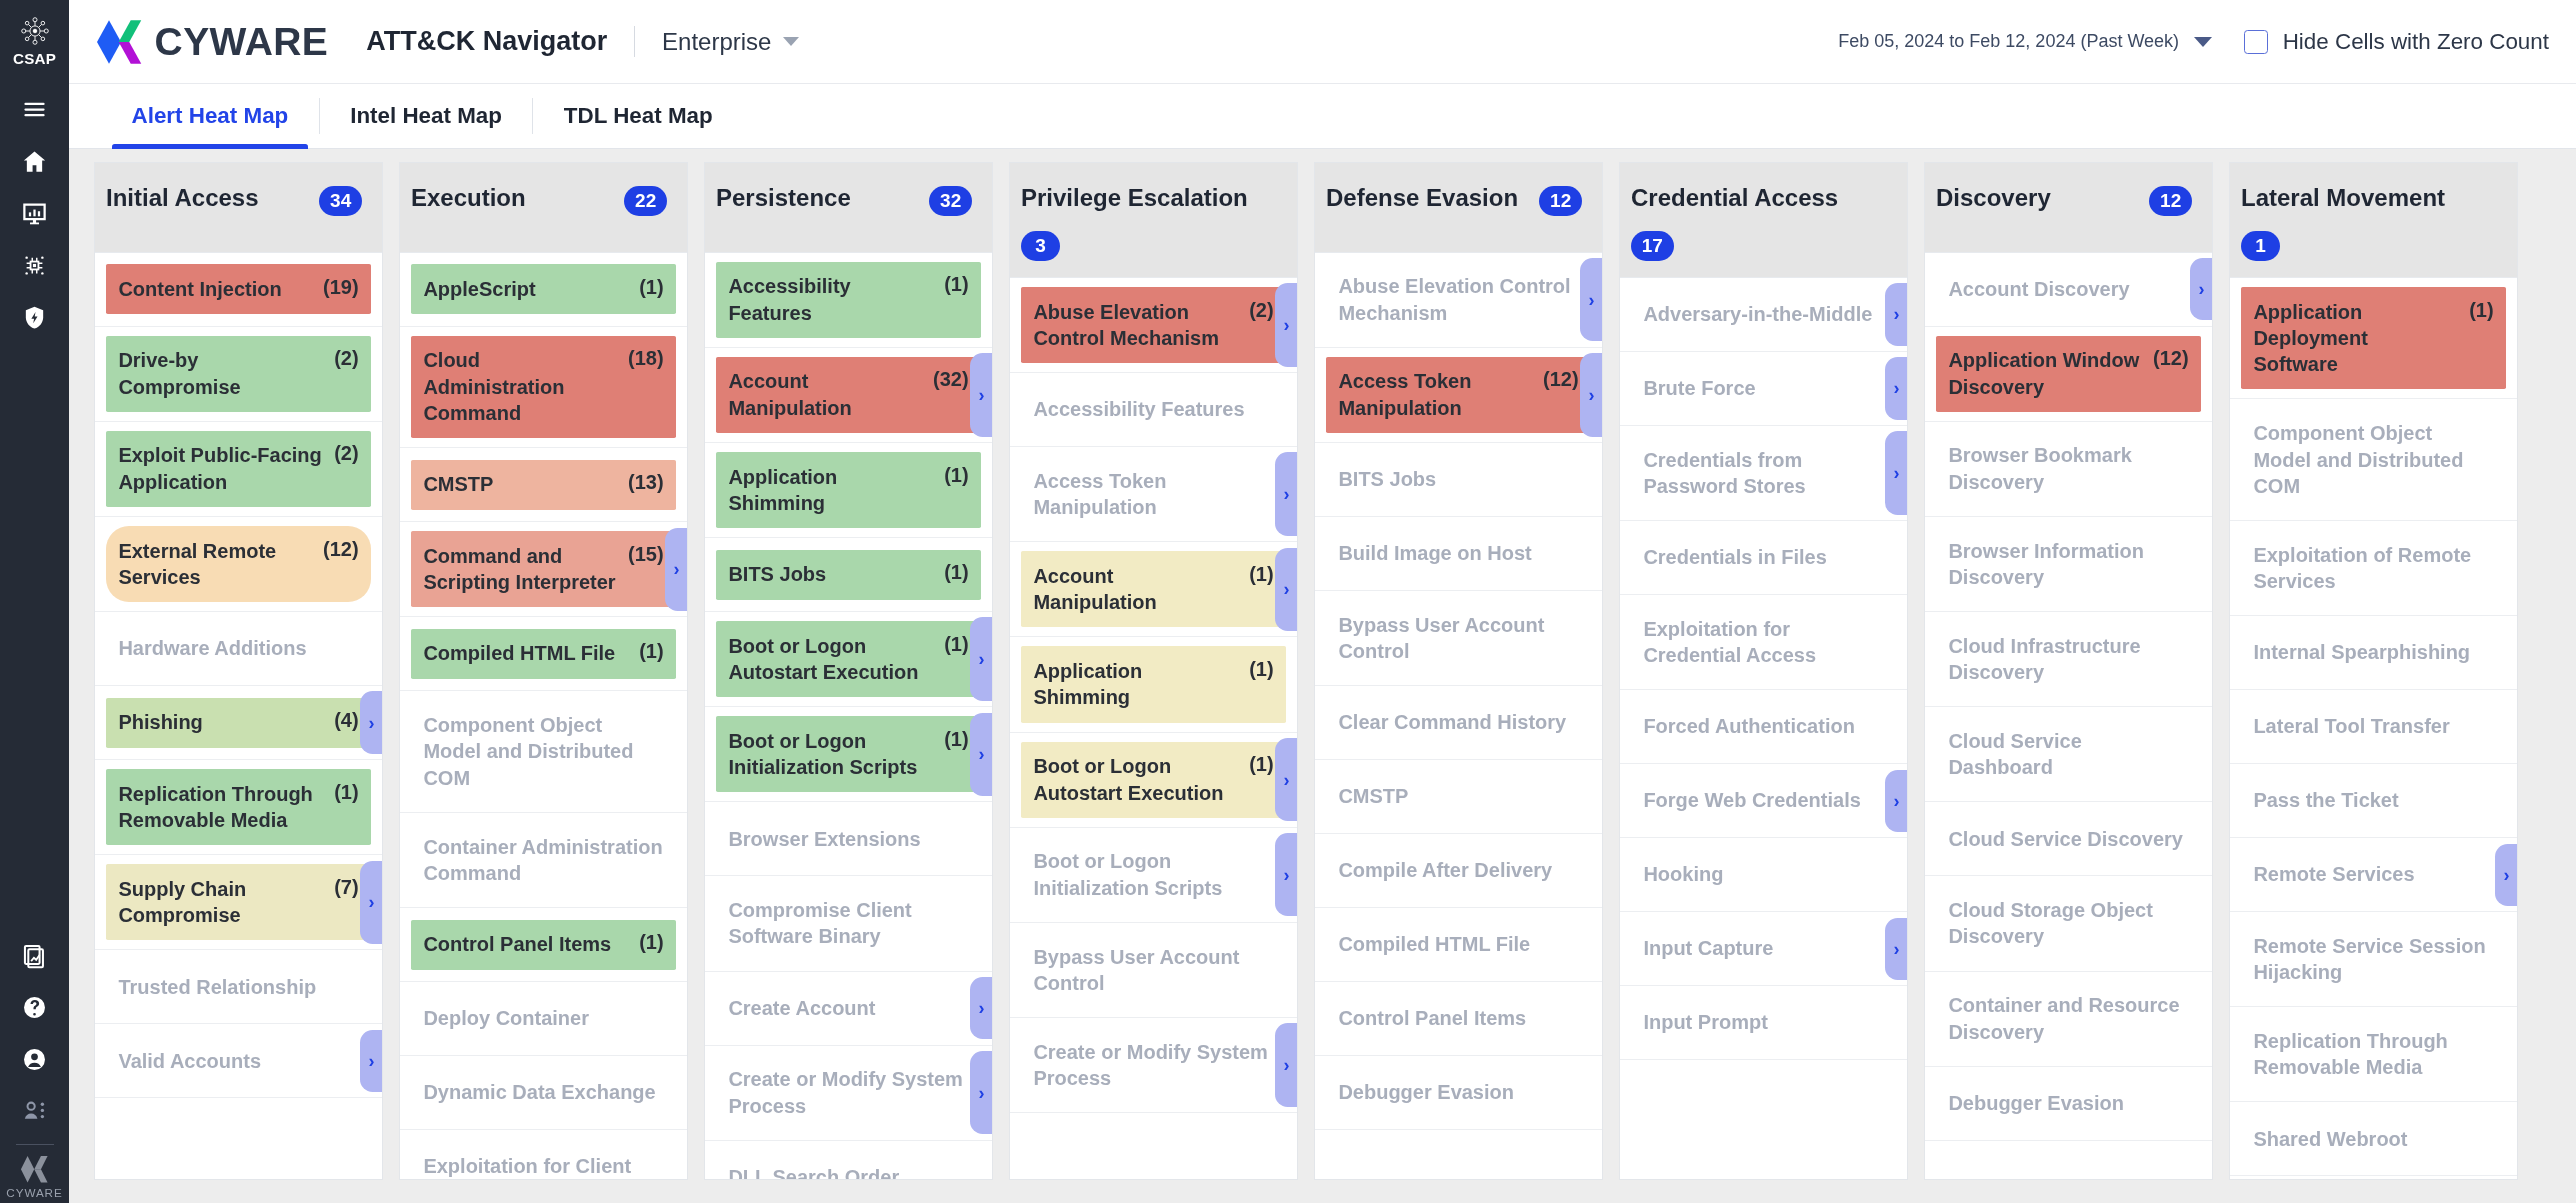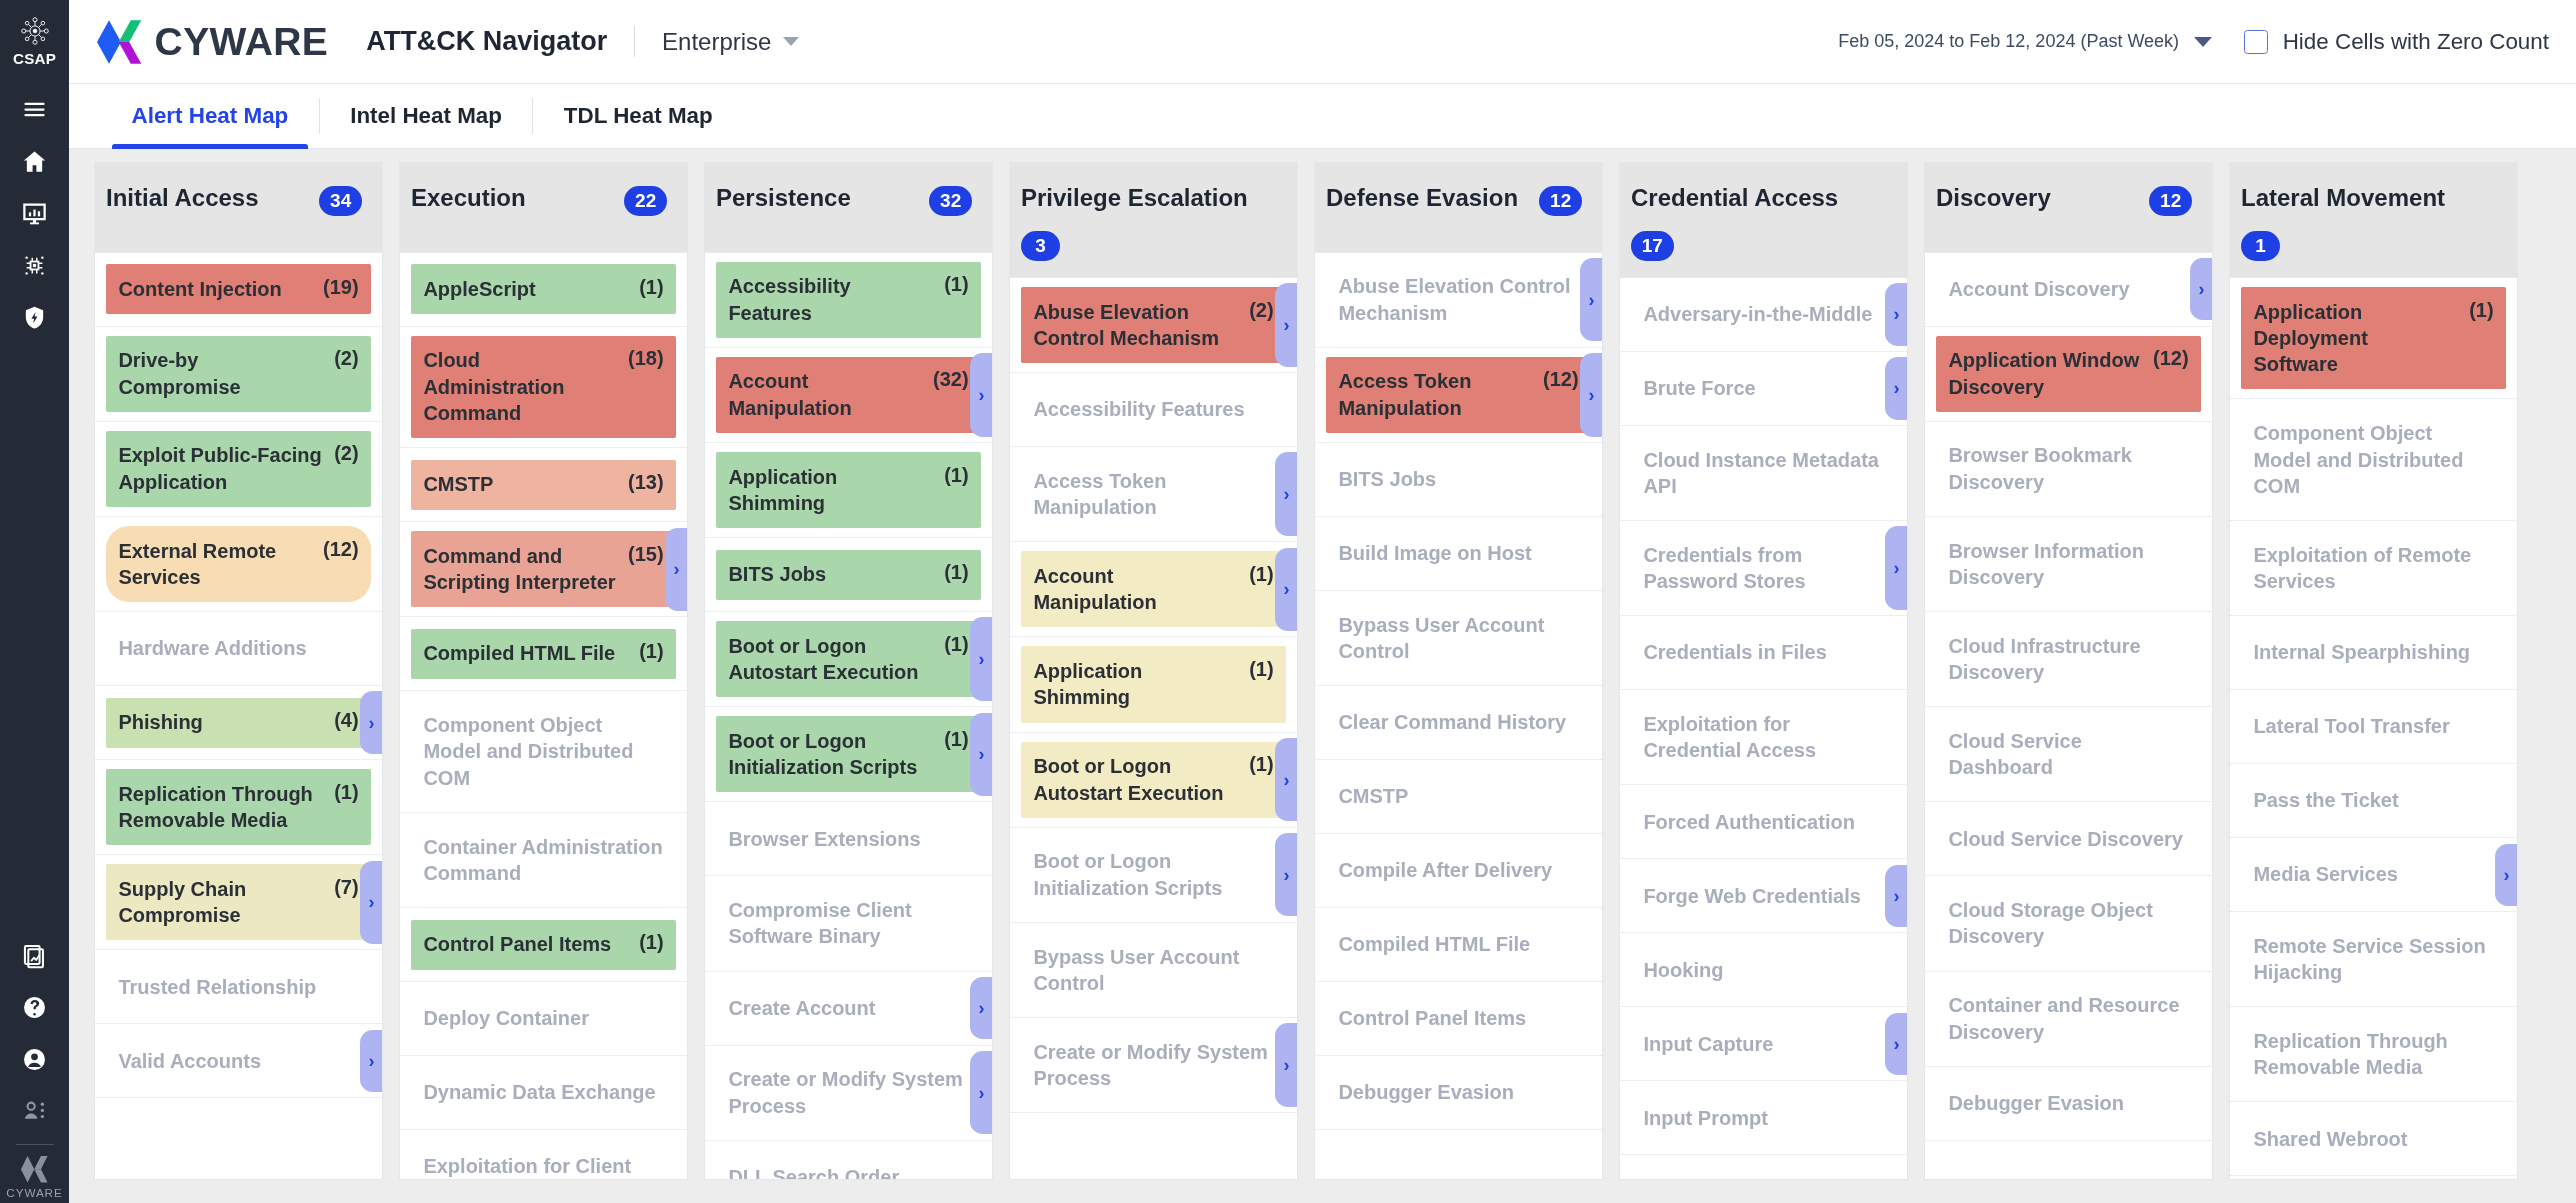--- a/index.html
+++ b/index.html
@@ -617,11 +617,6 @@
               </div>
               <div class="tech-row empty">
                 <div class="tech-cell">
-                  <div class="tech-label">Cloud Instance Metadata API</div>
-                </div>
-              </div>
-              <div class="tech-row empty">
-                <div class="tech-cell">
                   <div class="tech-label">Credentials from Password Stores</div>
                 </div>
                 <div class="expand"></div>

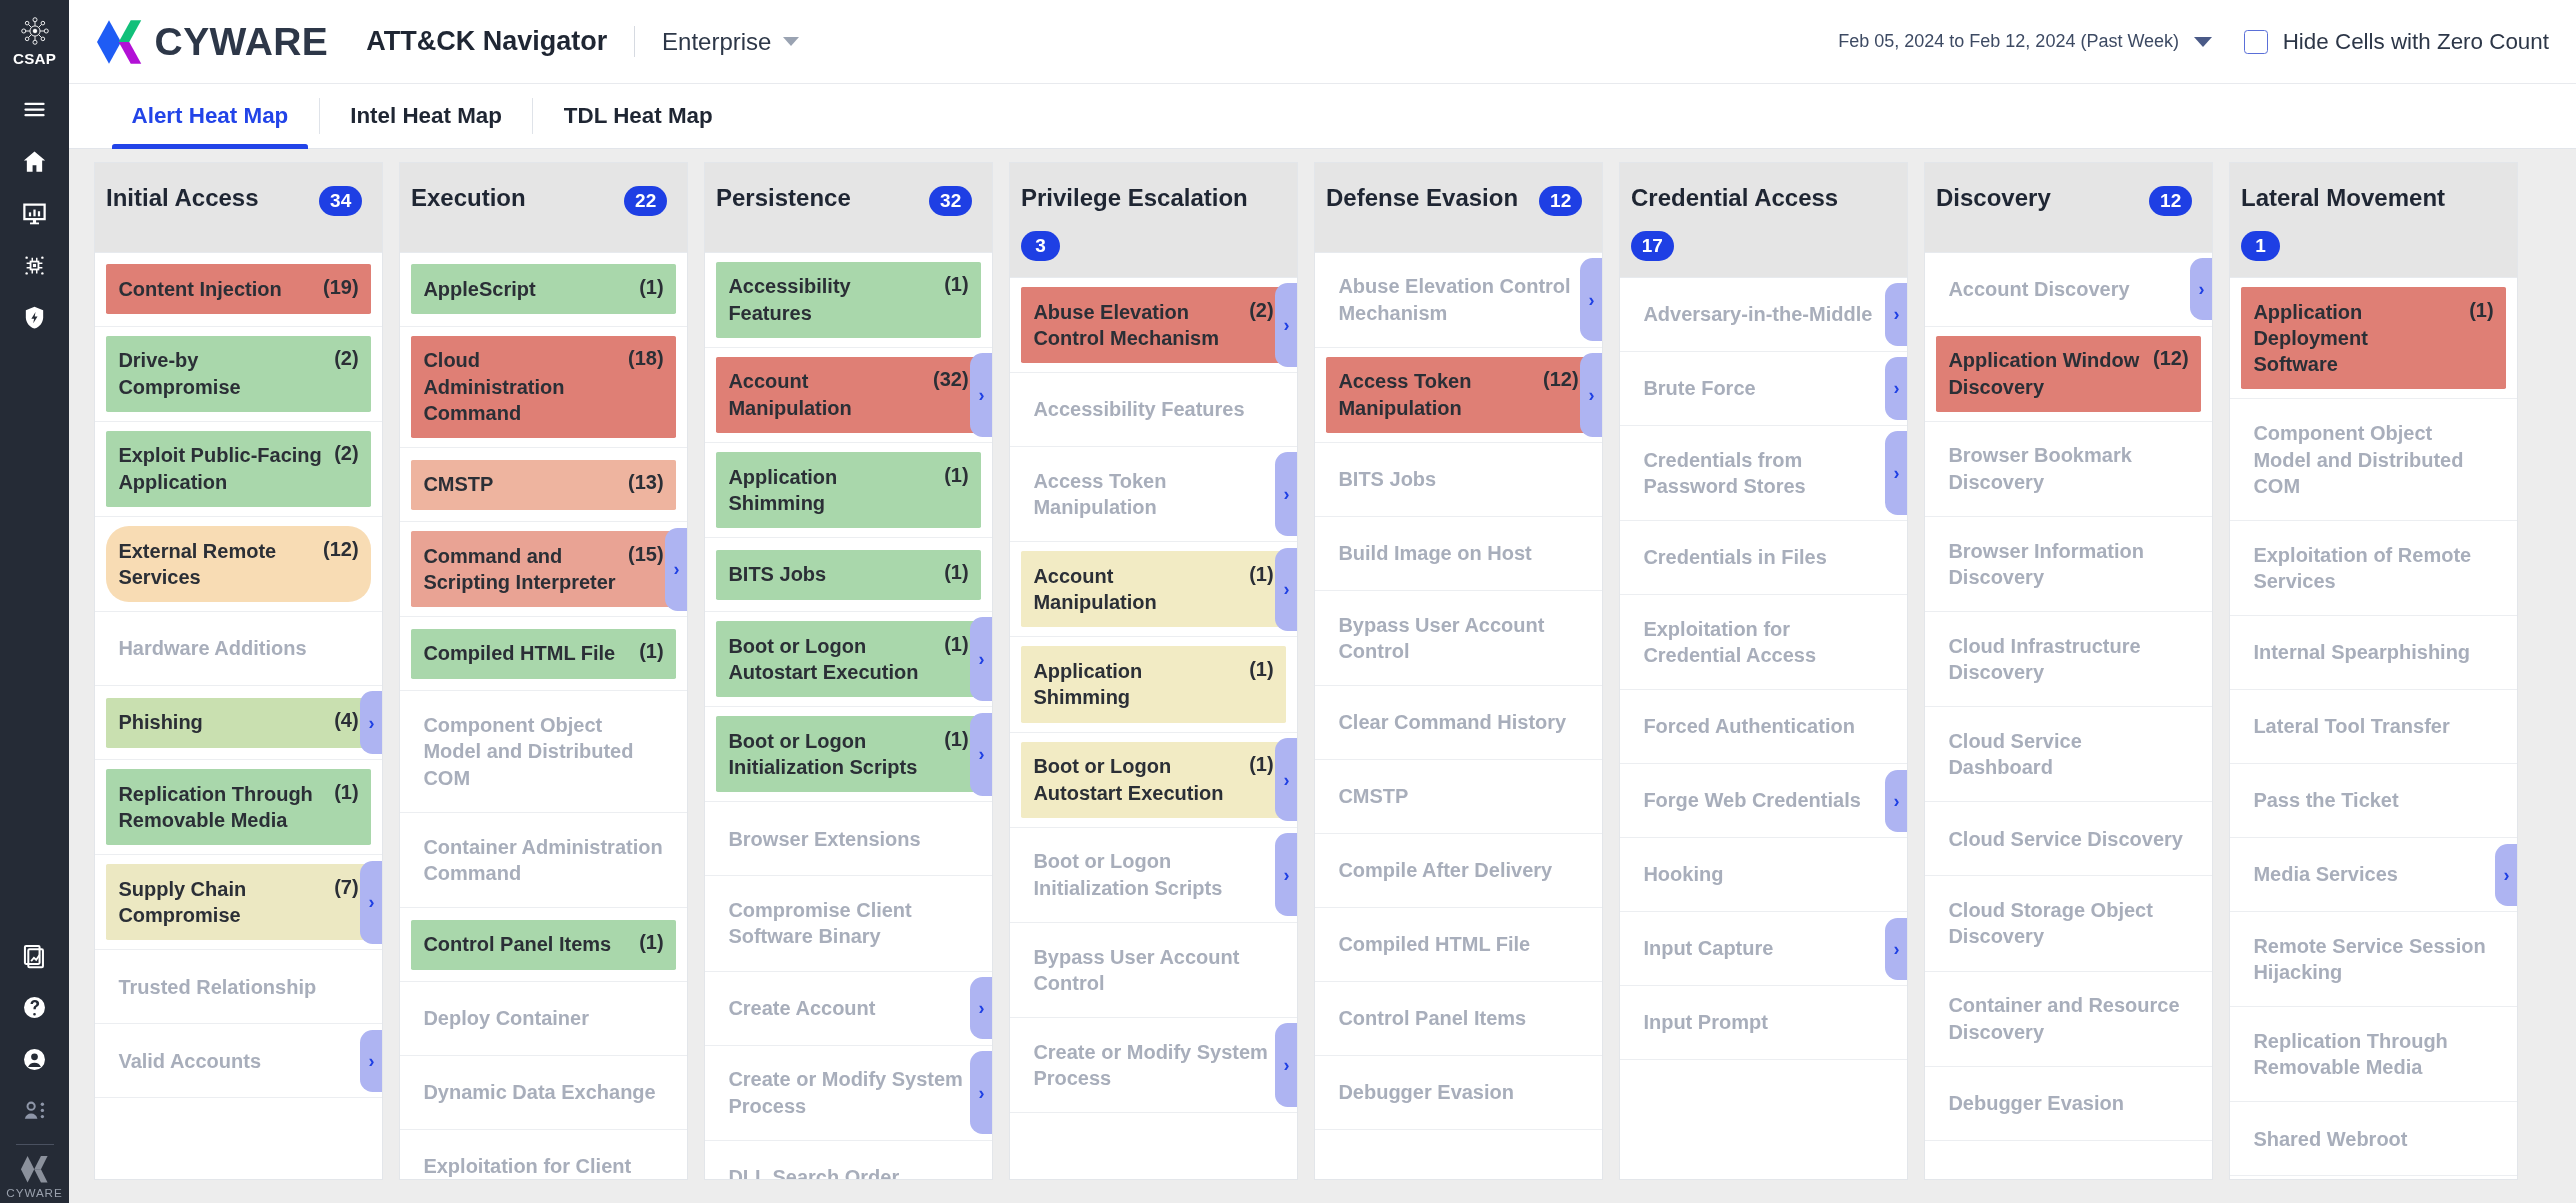--- a/index.html
+++ b/index.html
@@ -759,7 +759,7 @@
               </div>
               <div class="tech-row empty">
                 <div class="tech-cell">
-                  <div class="tech-label">Media Services</div>
+                  <div class="tech-label">Remote Services</div>
                 </div>
                 <div class="expand"></div>
               </div>

